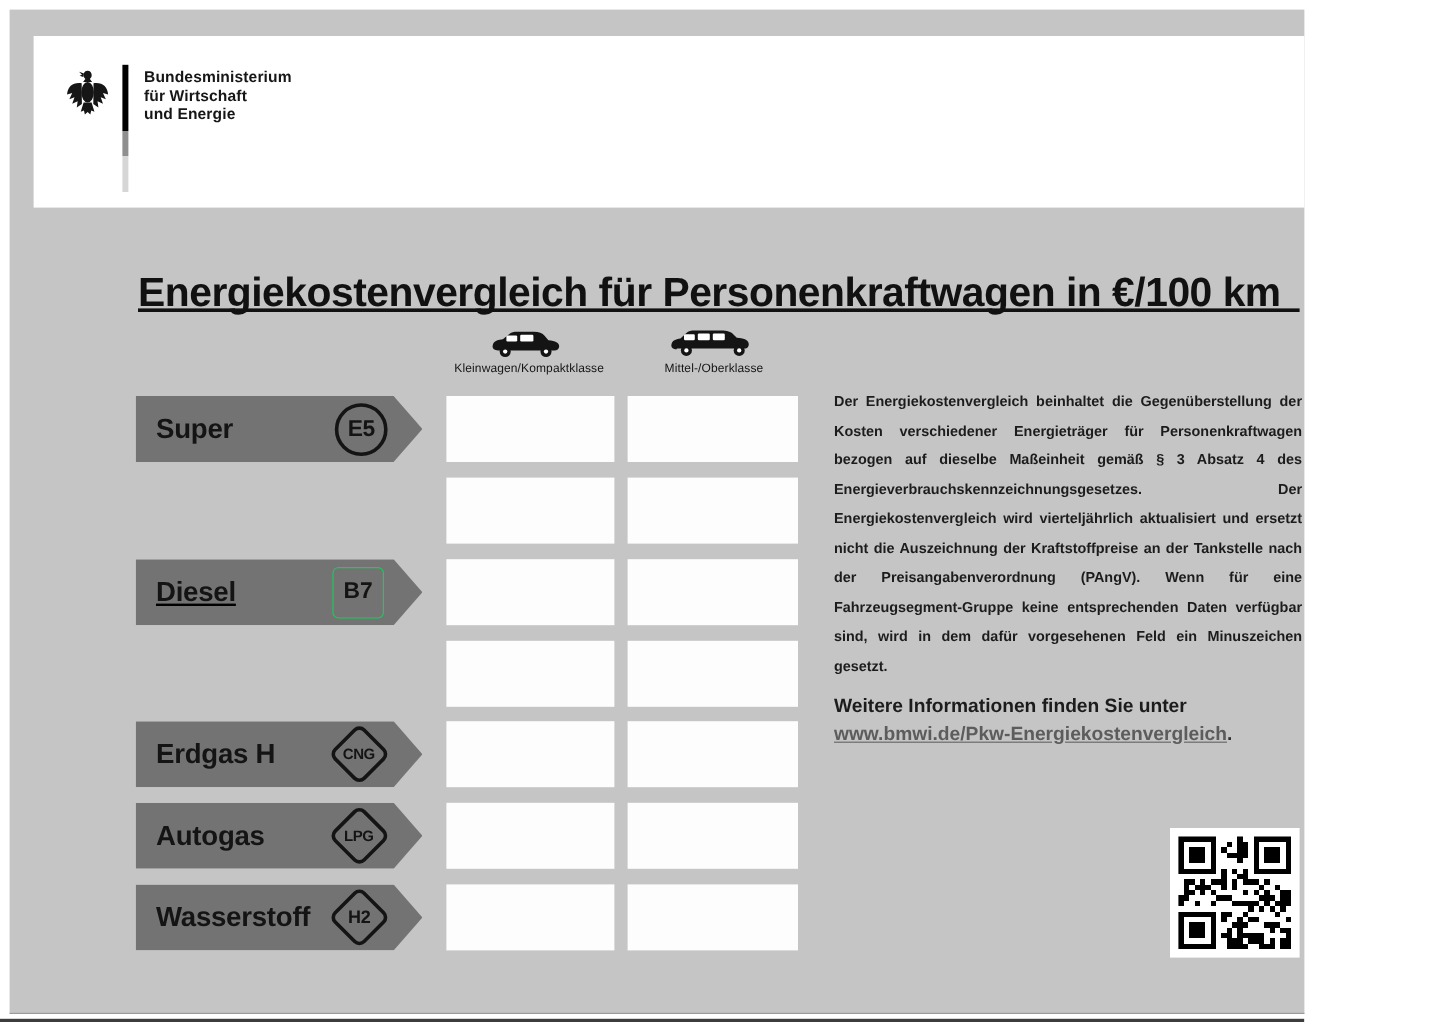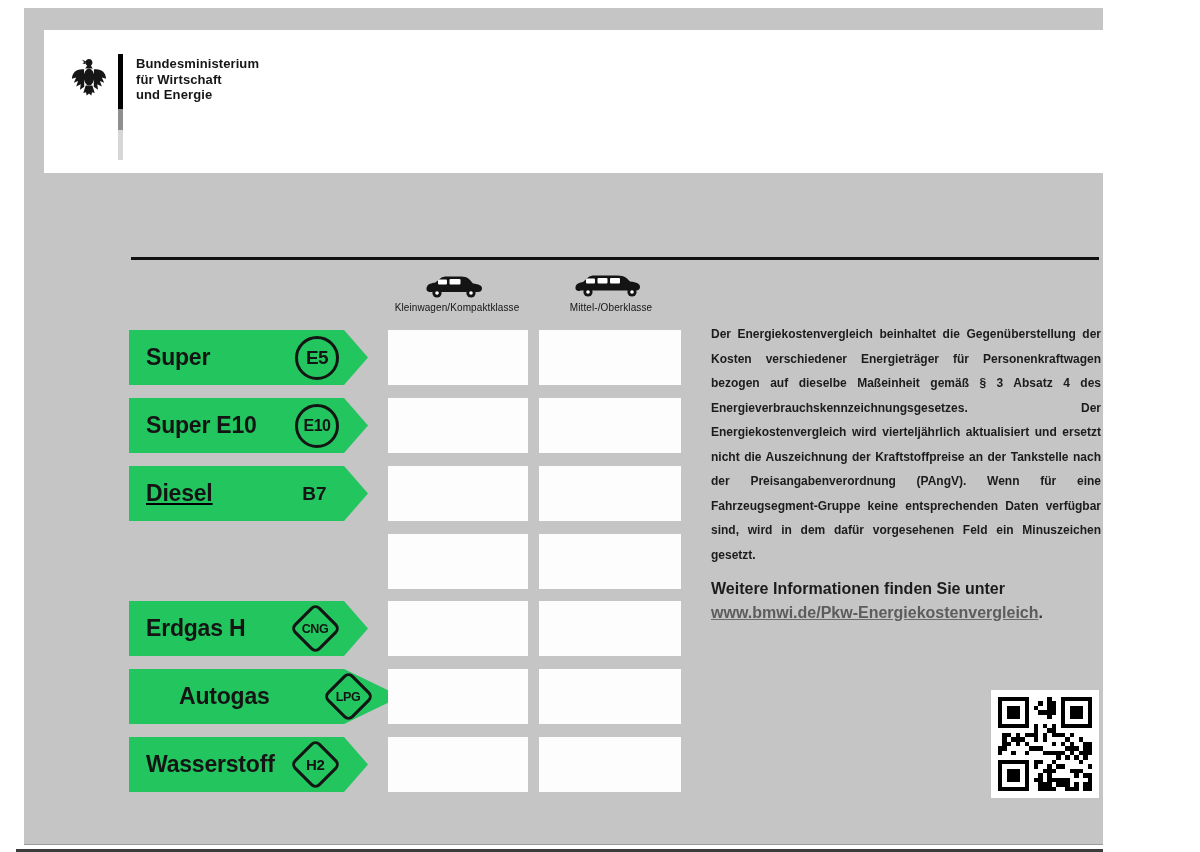--- a/index.html
+++ b/index.html
@@ -4,7 +4,7 @@
 <style>
   html,body{margin:0;padding:0;}
   body{font-family:"Liberation Sans","DejaVu Sans",sans-serif;background:#fff;}
-  .page{position:relative;width:1087px;height:852px;background:#fff;overflow:hidden;margin-left:16px;}
+  .page{position:relative;width:1087px;height:852px;background:#fff;overflow:hidden;}
   .panel{position:absolute;left:8px;top:8px;width:1184px;height:836px;background:#c5c5c5;border-bottom:1px solid #9b9b9b;}
   .bottom-bar{position:absolute;left:0;right:0;bottom:0;height:3px;background:#3c3c3c;}
 

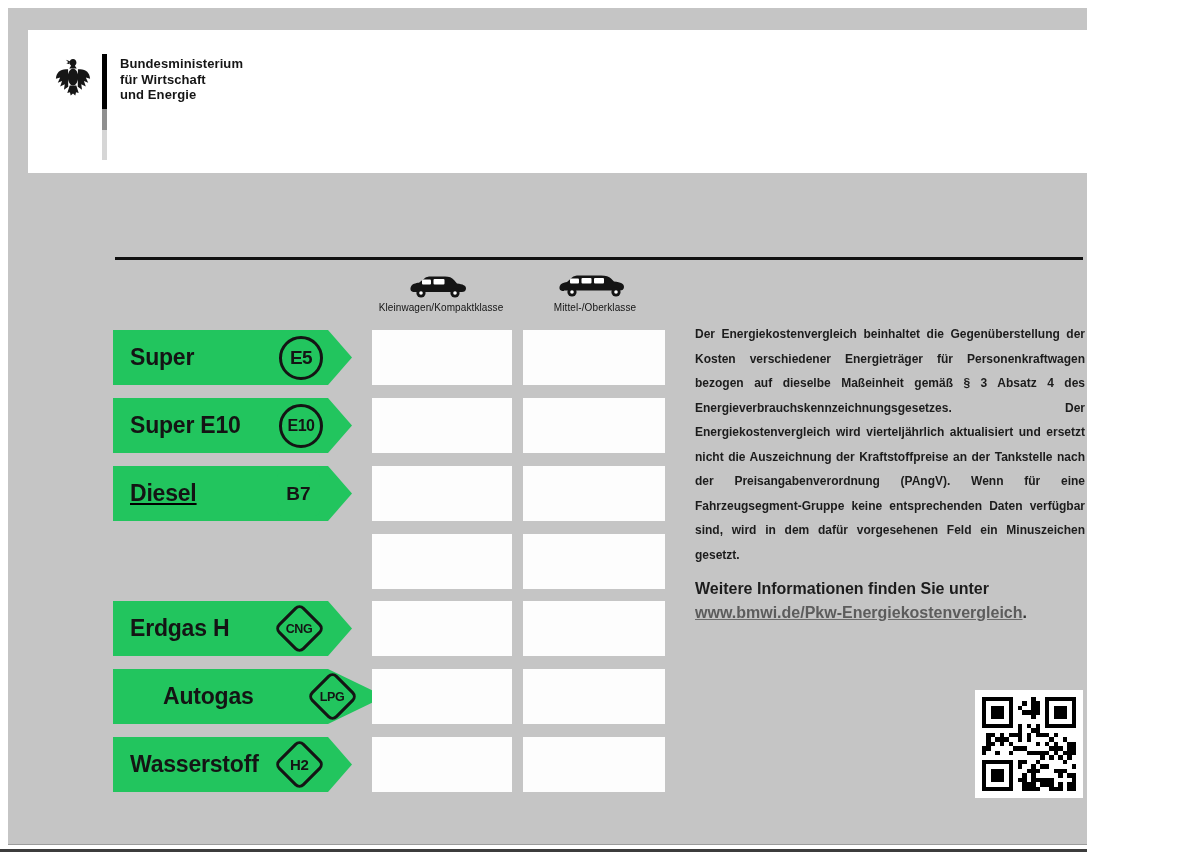--- a/index.html
+++ b/index.html
@@ -78,6 +78,7 @@
       </div>
     </header>
 
+    <h1 class="title">Energiekostenvergleich für Personenkraftwagen in €/100 km</h1>
     <div class="rule"></div>
 
     <span class="car" style="left:399px;top:267px;">

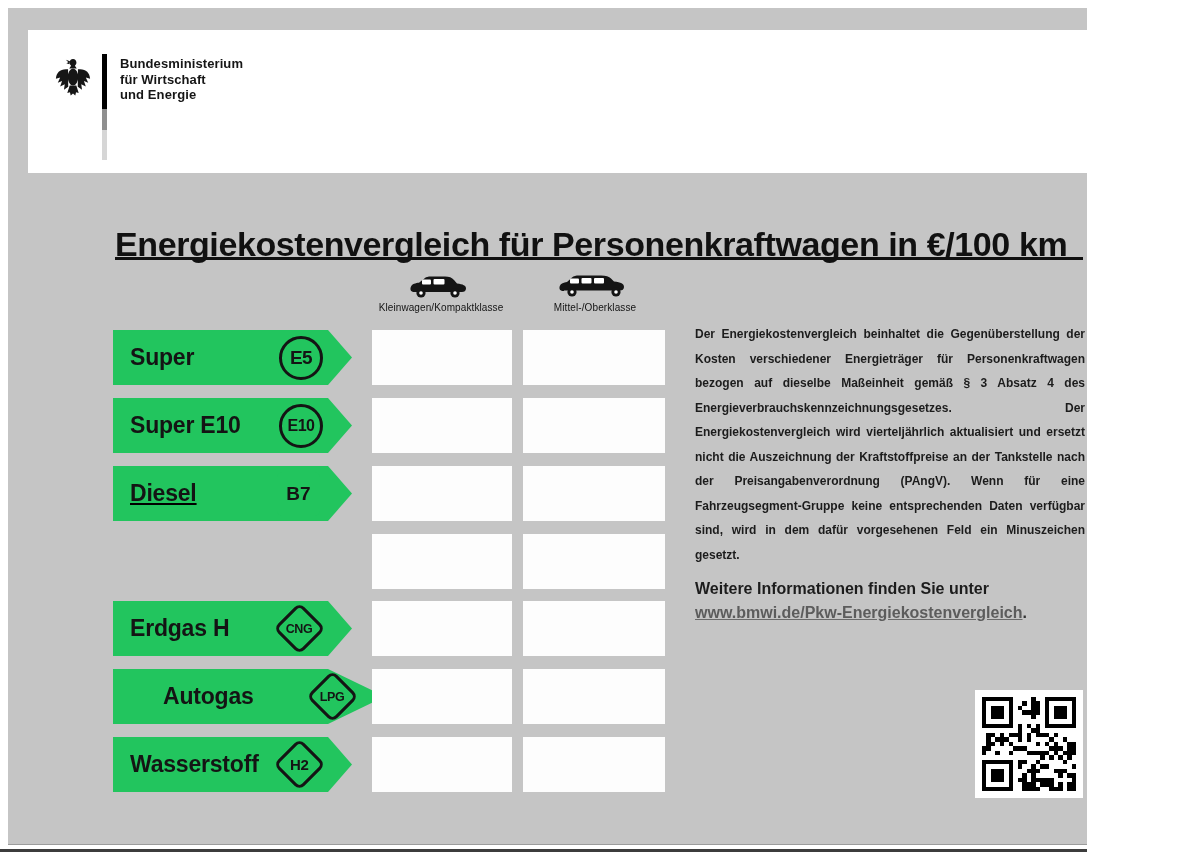--- a/index.html
+++ b/index.html
@@ -23,7 +23,7 @@
   .col-label{position:absolute;width:162px;text-align:center;font-size:10px;font-weight:400;color:#141414;letter-spacing:.1px;}
 
   
-  .banner{position:absolute;left:105px;width:239px;height:55px;background:#22c55e;
+  .banner{position:absolute;left:105px;width:239px;height:55px;background:#737373;
           clip-path:polygon(0 0,215px 0,100% 50%,215px 100%,0 100%);
           display:flex;align-items:center;}
   .fuel-name{padding-left:17px;font-size:23px;font-weight:700;color:#141414;letter-spacing:-.2px;}

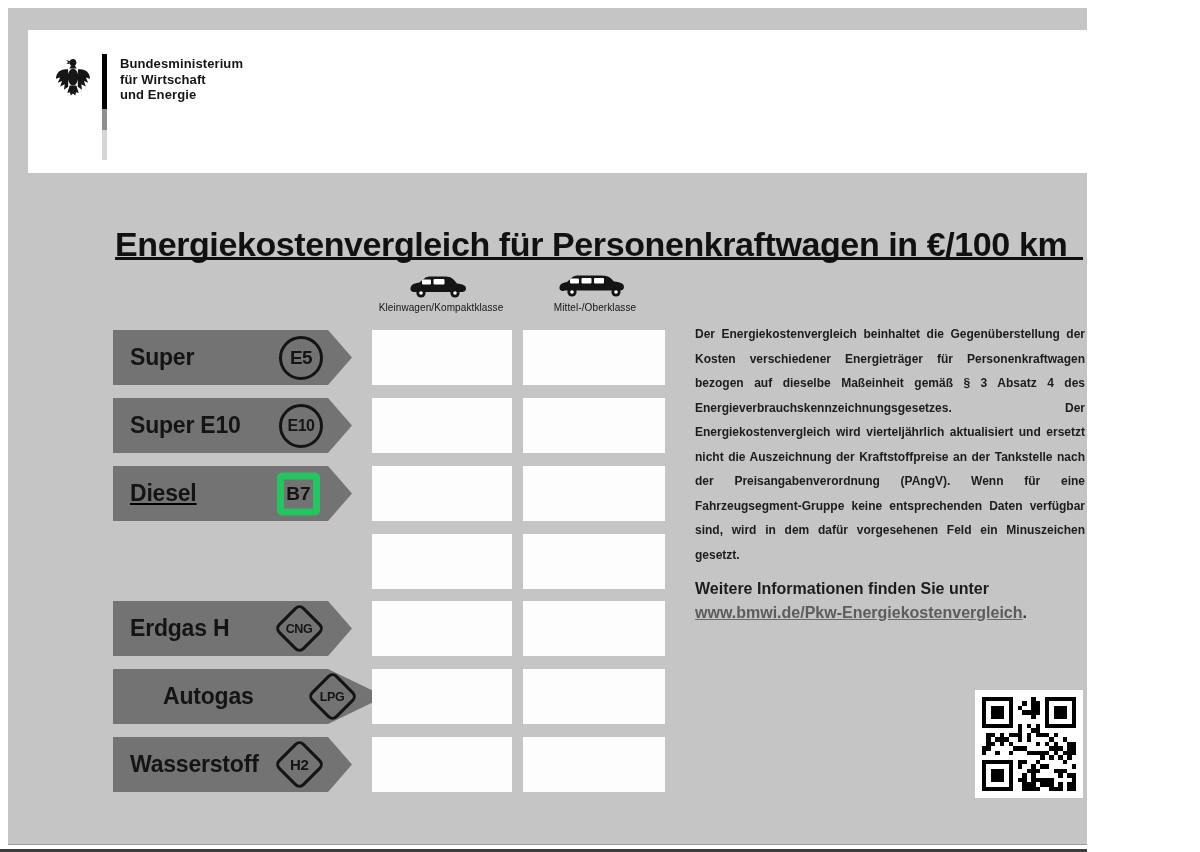--- a/index.html
+++ b/index.html
@@ -111,10 +111,6 @@
     <div class="banner" style="top:322px;">
       <span class="fuel-name">Super</span>
       <span class="badge badge-circle">E5</span>
-    </div>
-    <div class="banner" style="top:390px;">
-      <span class="fuel-name">Super E10</span>
-      <span class="badge badge-circle sm">E10</span>
     </div>
     <div class="banner" style="top:458px;text-decoration:underline;">
       <span class="fuel-name">Diesel</span>

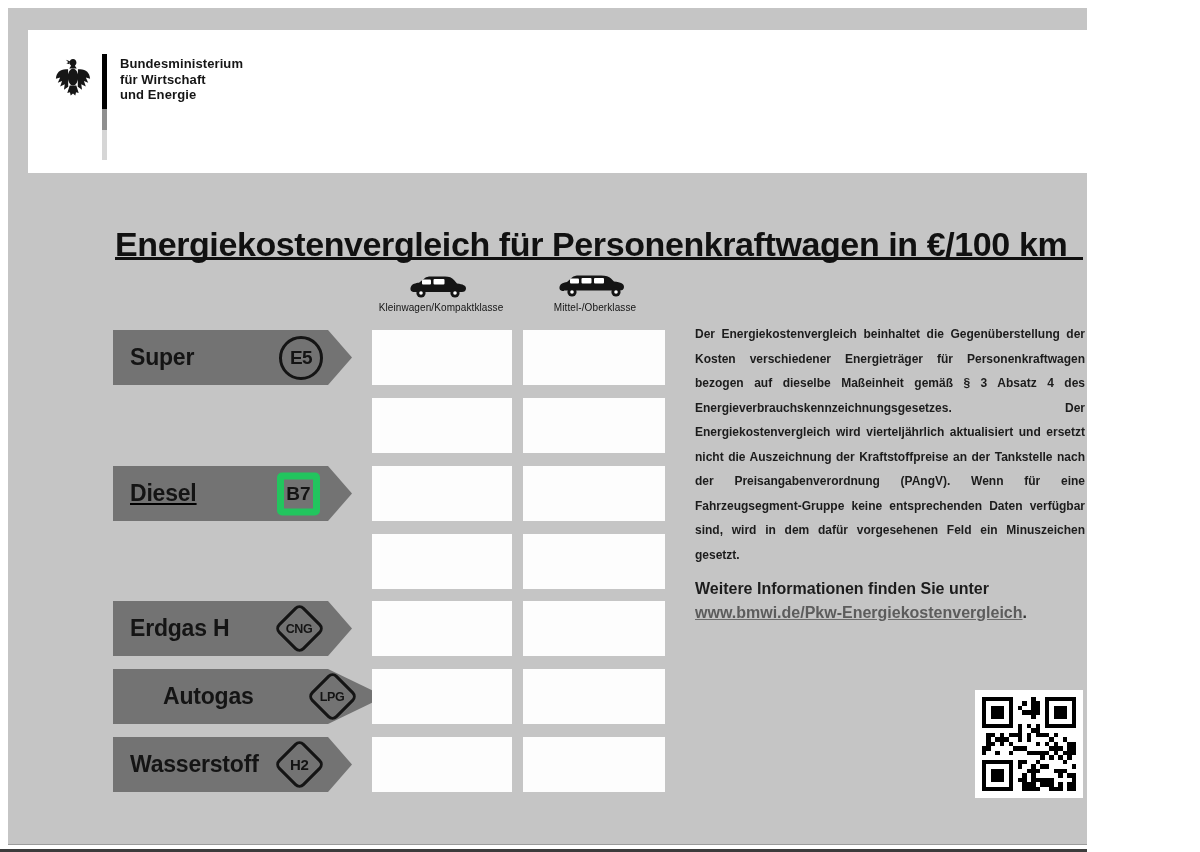--- a/index.html
+++ b/index.html
@@ -30,7 +30,7 @@
   .badge{position:absolute;top:50%;transform:translateY(-50%);display:flex;align-items:center;justify-content:center;color:#141414;}
   .badge-circle{right:29px;width:44px;height:44px;border:3px solid #141414;border-radius:50%;font-size:19px;font-weight:800;letter-spacing:-.5px;box-sizing:border-box;}
   .badge-circle.sm{font-size:16px;}
-  .badge-square{right:32px;width:43px;height:43px;border:7px solid #22c55e;border-radius:5px;font-size:19px;font-weight:800;box-sizing:border-box;}
+  .badge-square{right:32px;width:43px;height:43px;border:1px solid #22c55e;border-radius:5px;font-size:19px;font-weight:800;box-sizing:border-box;}
   .badge-diamond-wrap{right:26px;width:54px;height:54px;}
   .badge-diamond{width:37px;height:37px;border:3px solid #141414;border-radius:7px;transform:rotate(45deg);display:flex;align-items:center;justify-content:center;box-sizing:border-box;}
   .badge-diamond span{transform:rotate(-45deg);font-weight:800;letter-spacing:-.4px;}

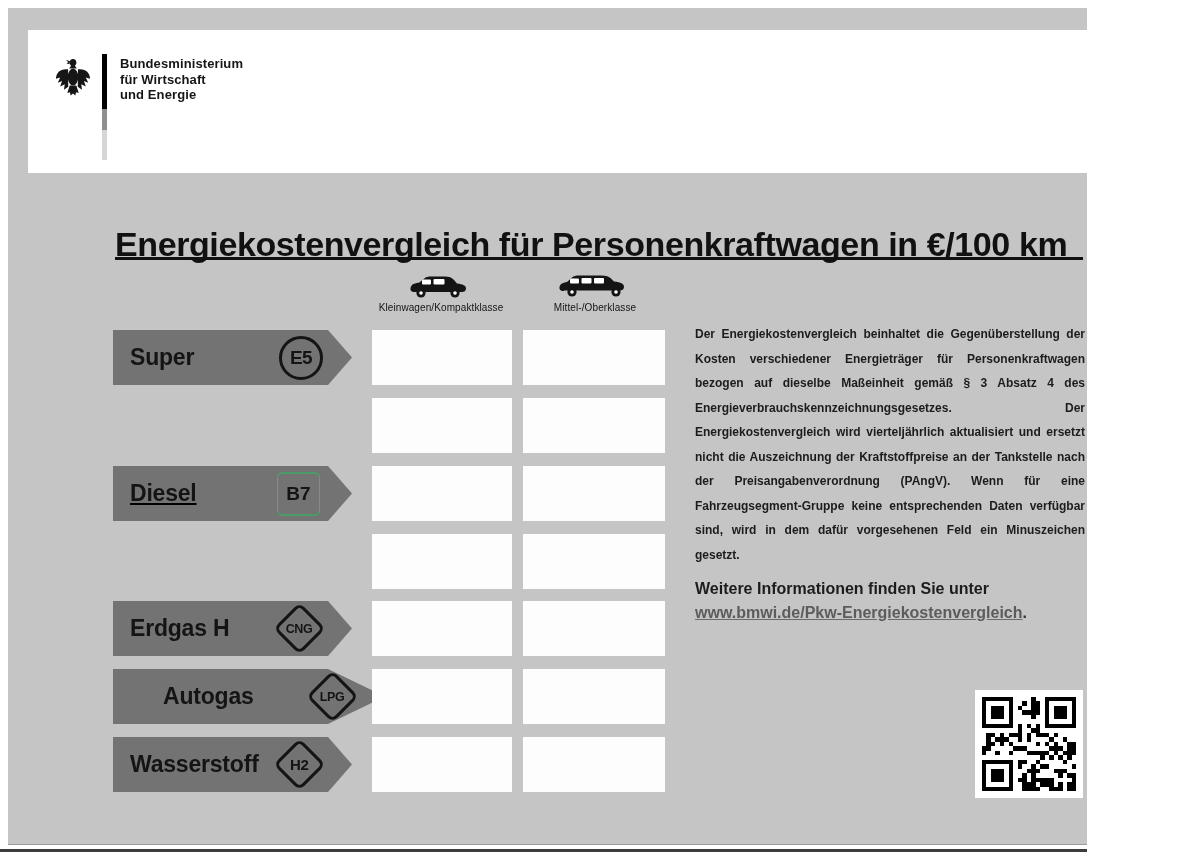--- a/index.html
+++ b/index.html
@@ -124,7 +124,7 @@
           </span>
       </span>
     </div>
-    <div class="banner" style="top:661px;padding-left:33px;">
+    <div class="banner" style="top:661px;">
       <span class="fuel-name">Autogas</span>
       <span class="badge badge-diamond-wrap">
         <span class="badge-diamond">

